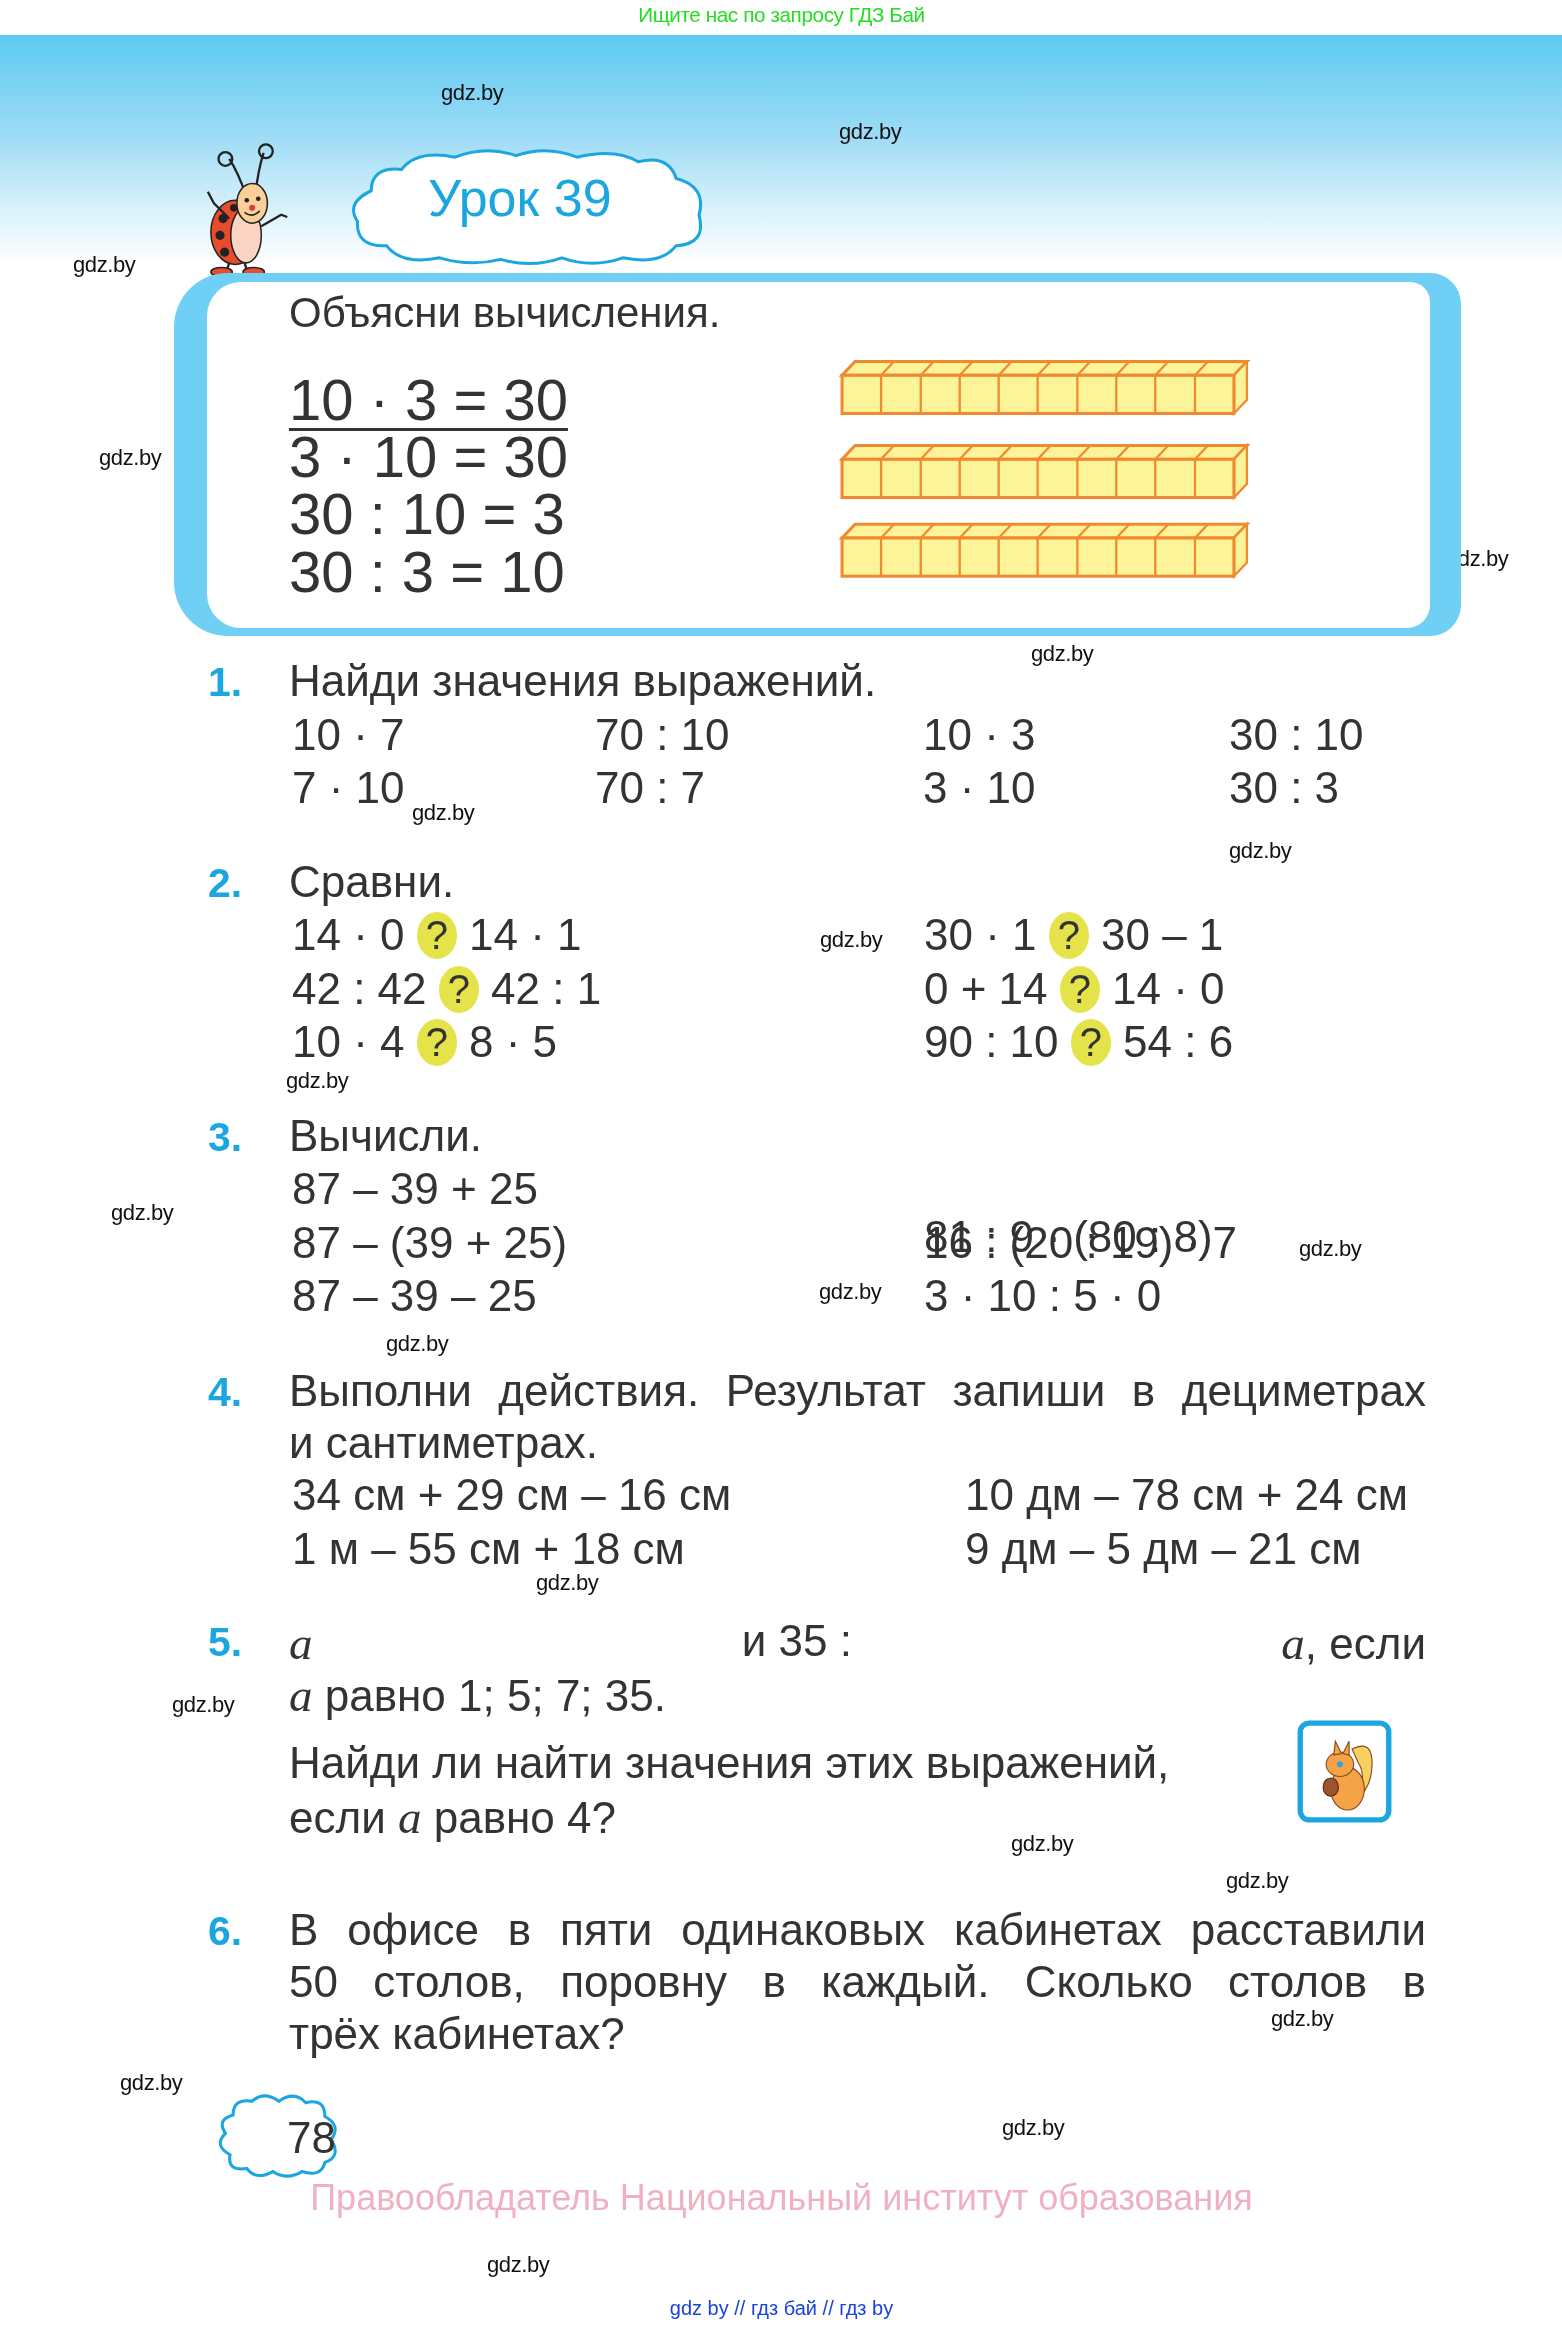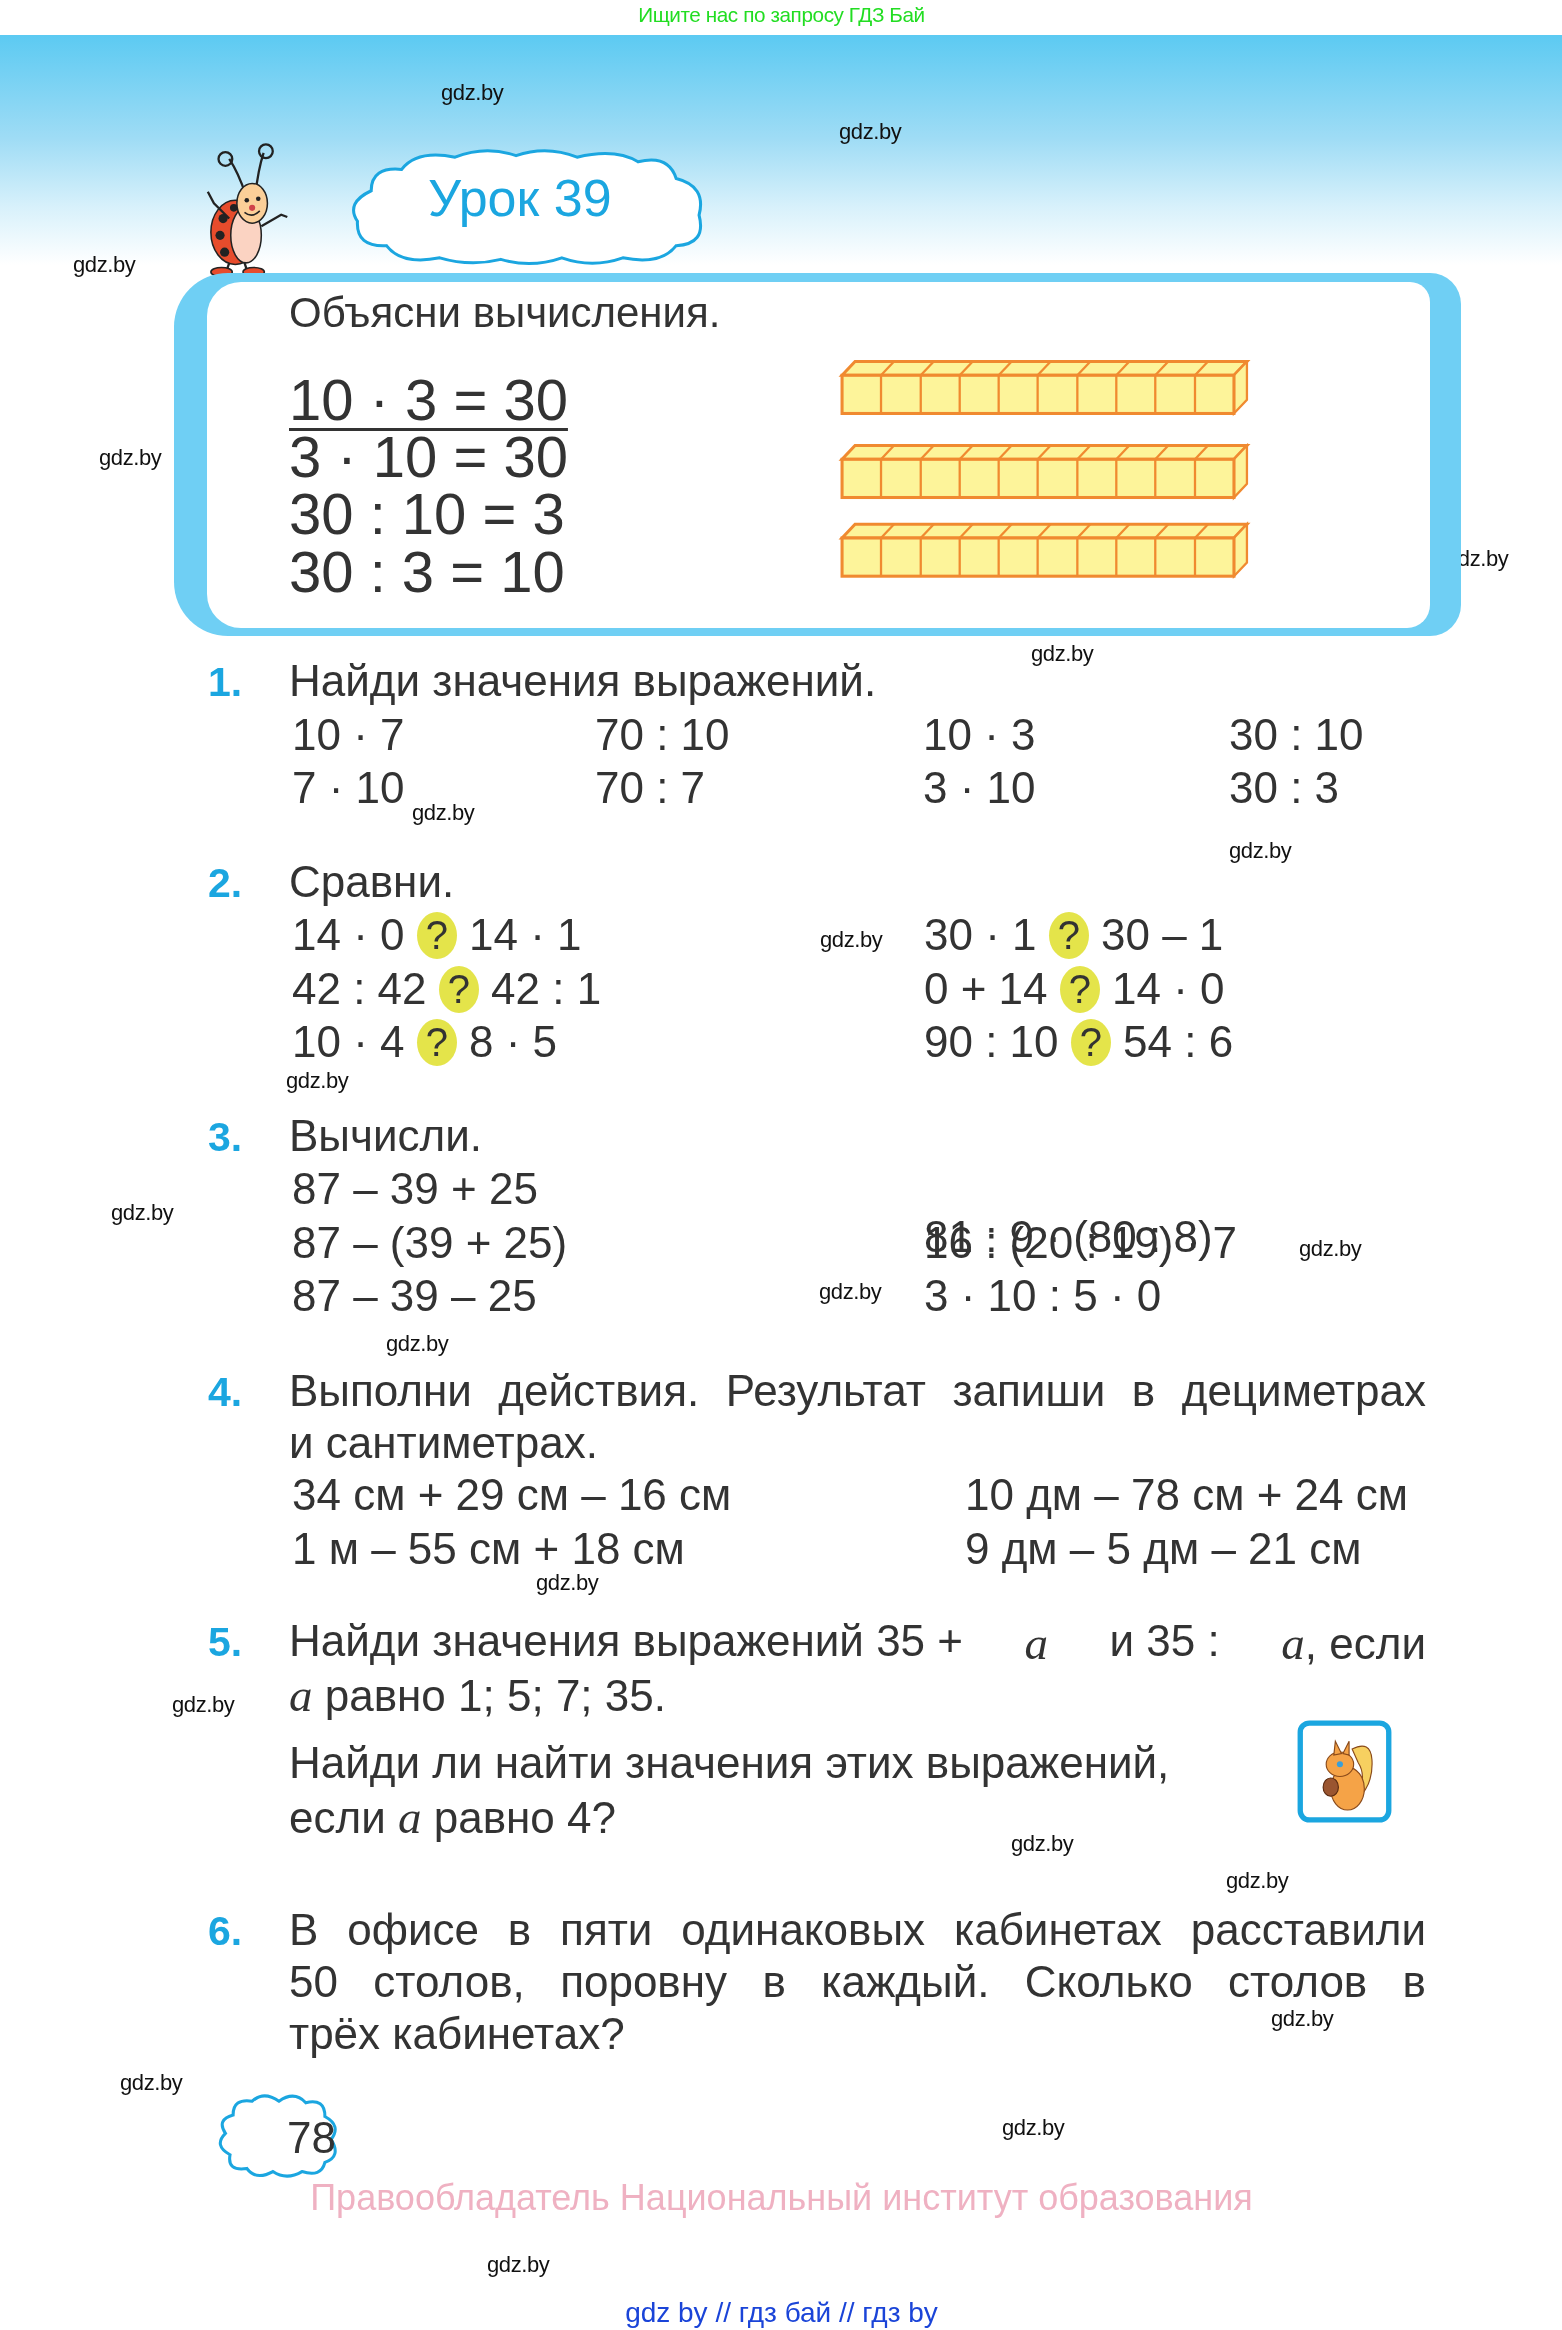--- a/index.html
+++ b/index.html
@@ -215,7 +215,6 @@
 
 <div class="num" style="top:1619px">5.</div>
 <div class="txt" style="left:289px;top:1616px;width:1137px;display:flex;justify-content:space-between">
-  <span>Найди значения выражений 35 +</span>
   <span class="var">a</span>
   <span>и 35 :</span>
   <span><span class="var">a</span><span>, если</span></span>

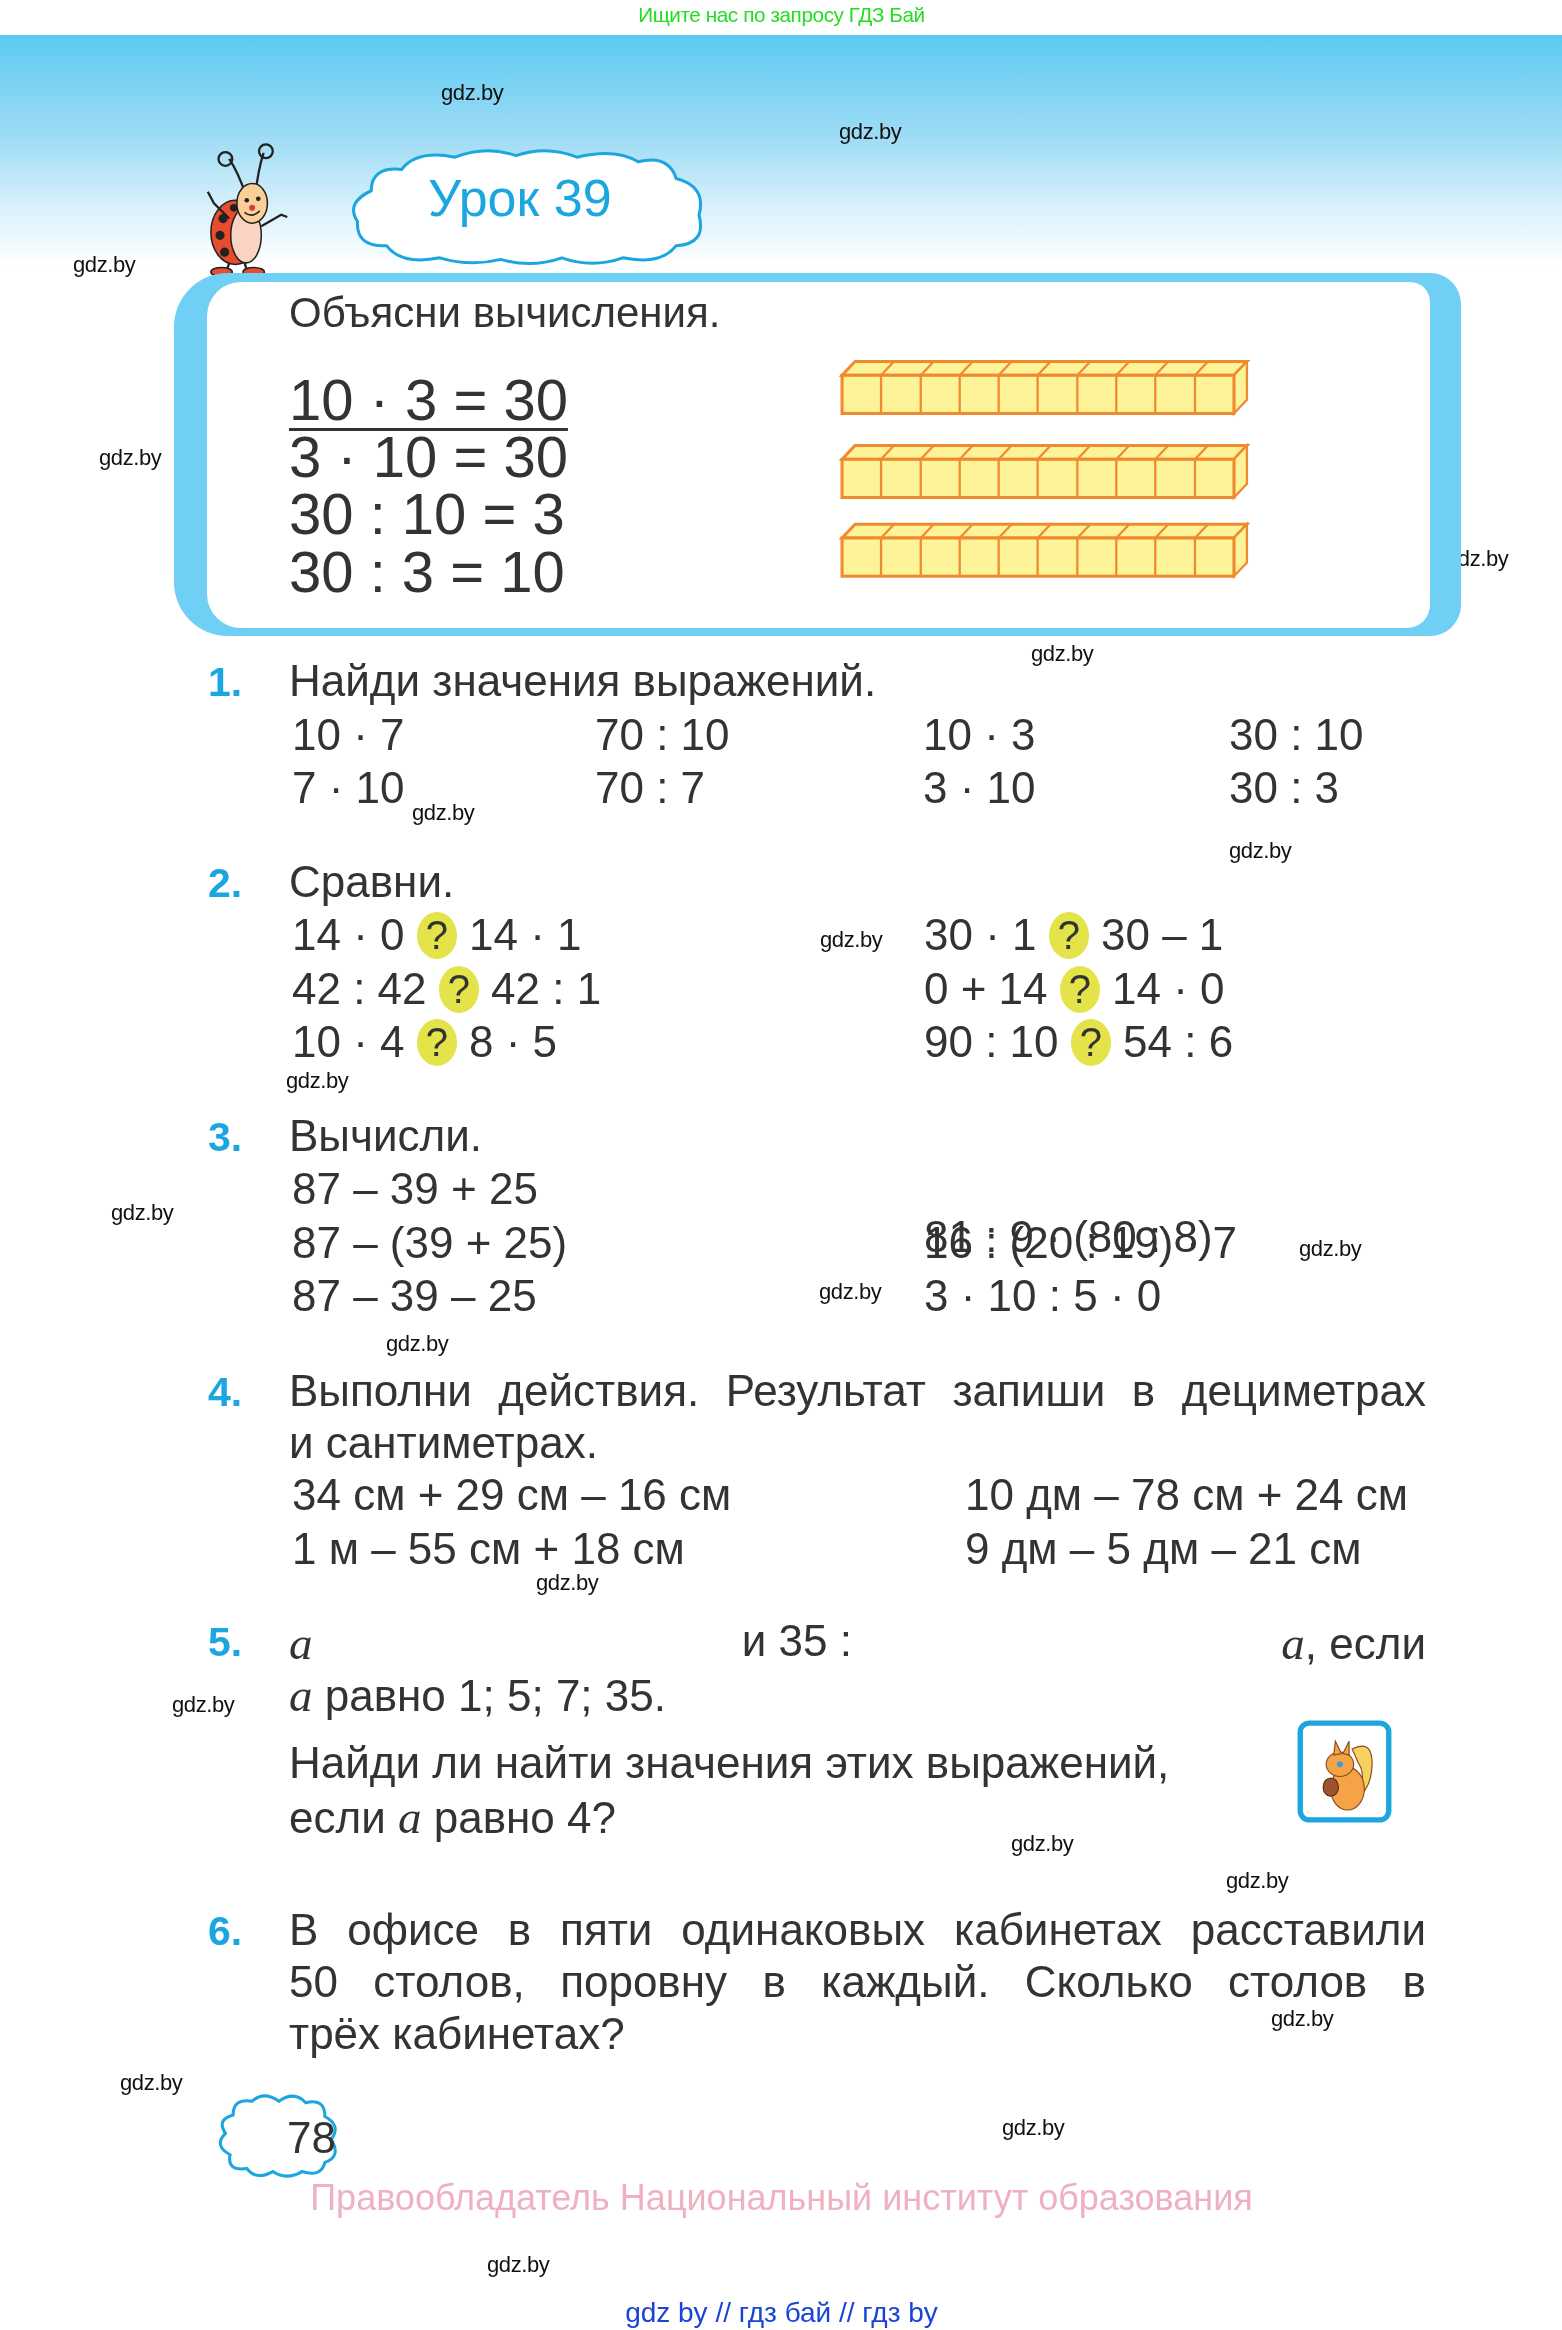--- a/index.html
+++ b/index.html
@@ -45,7 +45,7 @@
   .copyright { position: absolute; left: 0; width: 1563px; top: 2177px; text-align: center;
                font-size: 36px; color: #efb1c2; }
   .footer-links { position: absolute; left: 0; width: 1563px; top: 2297px; text-align: center;
-                  font-size: 28px; color: #1a44d8; }
+                  font-size: 20px; color: #1a44d8; }
 </style>
 </head>
 <body>

